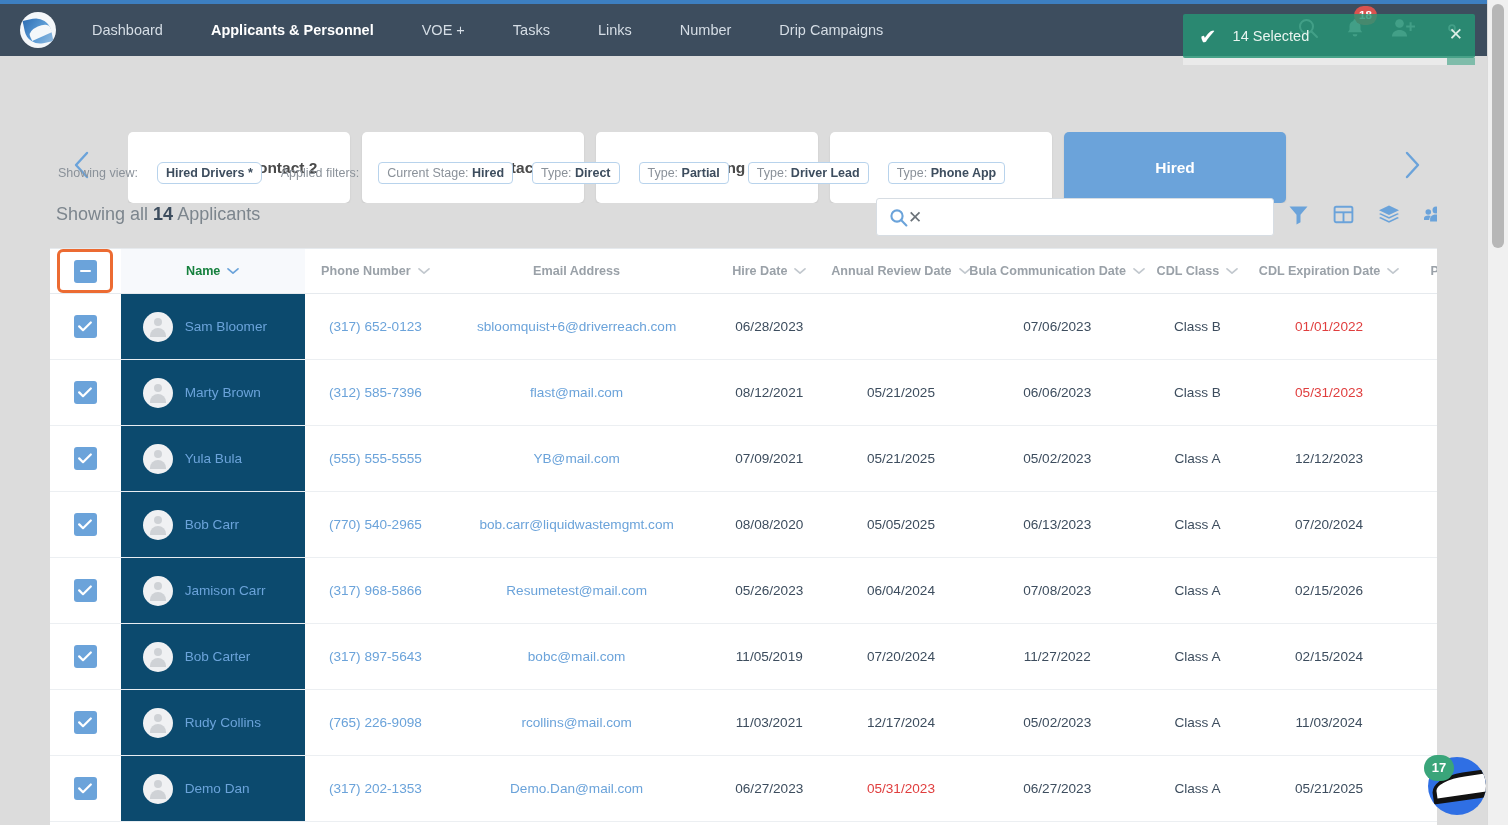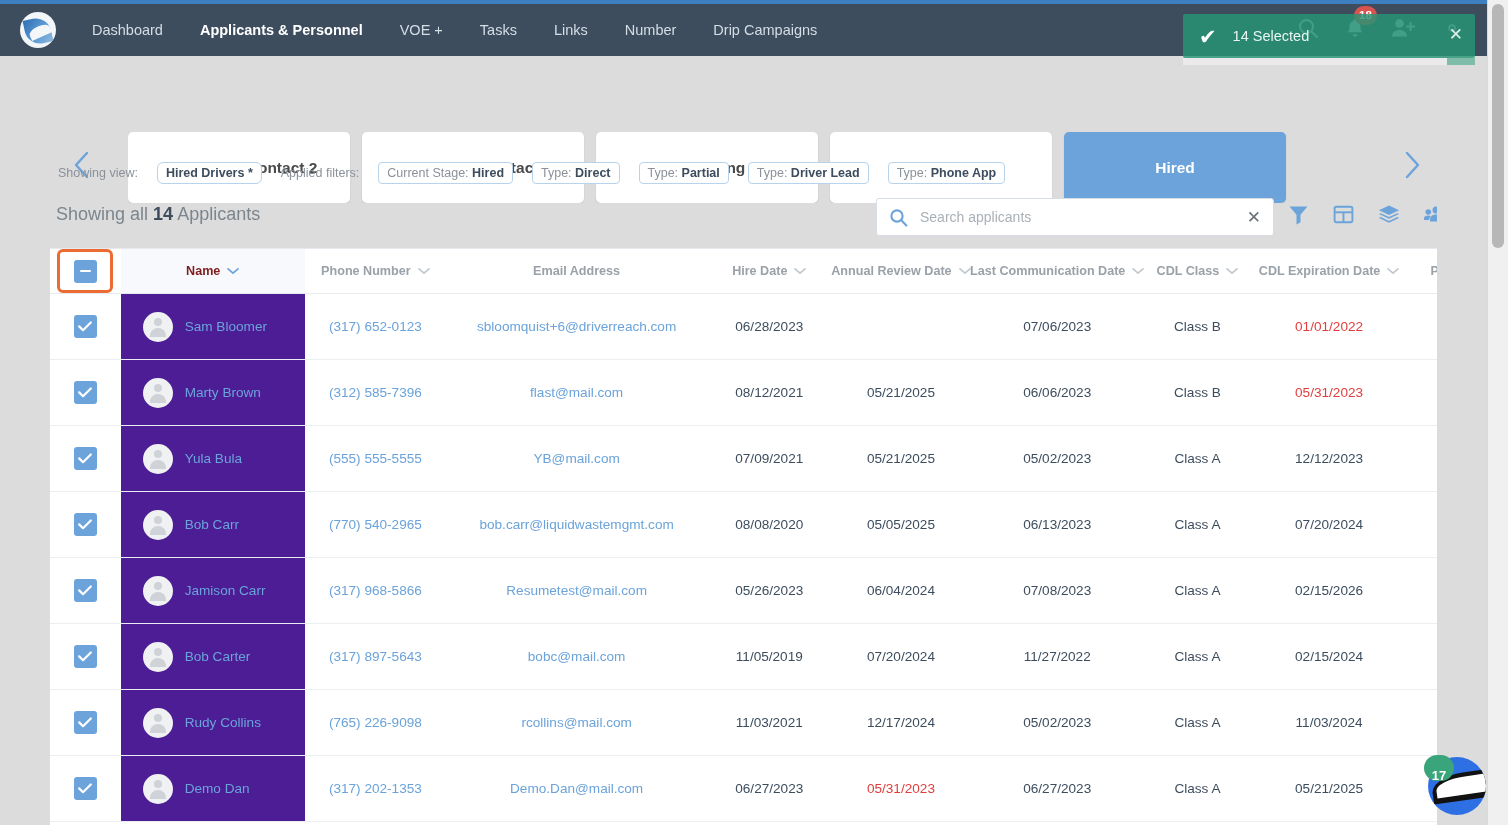--- a/index.html
+++ b/index.html
@@ -45,7 +45,7 @@
     border-radius: 50% 50% 0 0;
     transform: rotate(-24deg);
   }
-  .navlinks { display: flex; align-items: center; gap: 5px; }
+  .navlinks { display: flex; align-items: center; gap: 16px; }
   .navlink {
     color: #d5dde5; font-size: 14.5px; padding: 0 16px; cursor: pointer;
     white-space: nowrap;

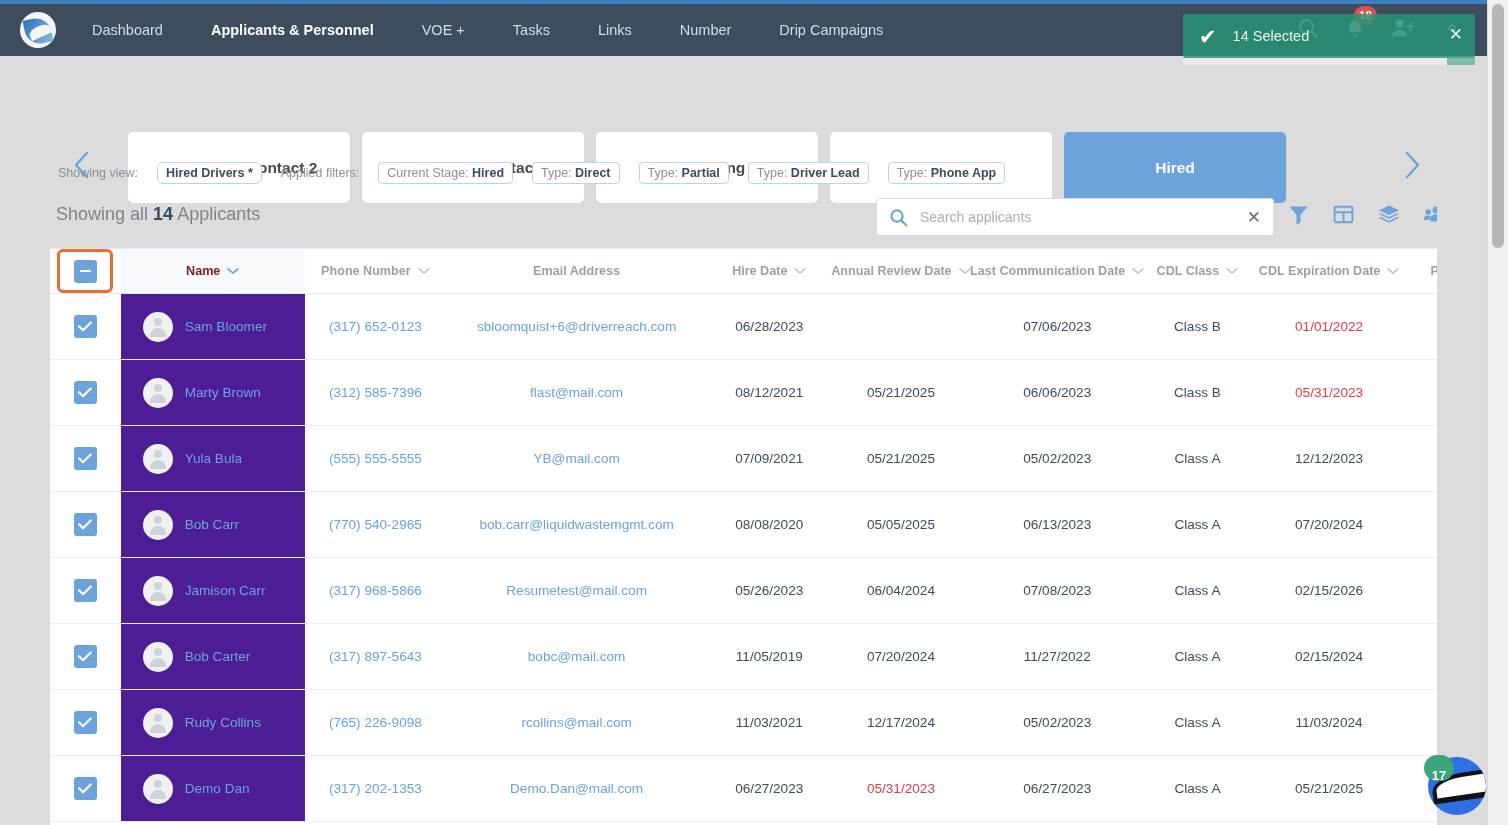--- a/index.html
+++ b/index.html
@@ -392,7 +392,6 @@
           <line x1="12.3" y1="12.3" x2="17.4" y2="17.4" stroke-linecap="round"></line>
       </svg>
     </span>
-    <input class="search-input" type="text" placeholder="Search applicants" style="">
     <span class="search-clear">✕</span>
   </div>
 

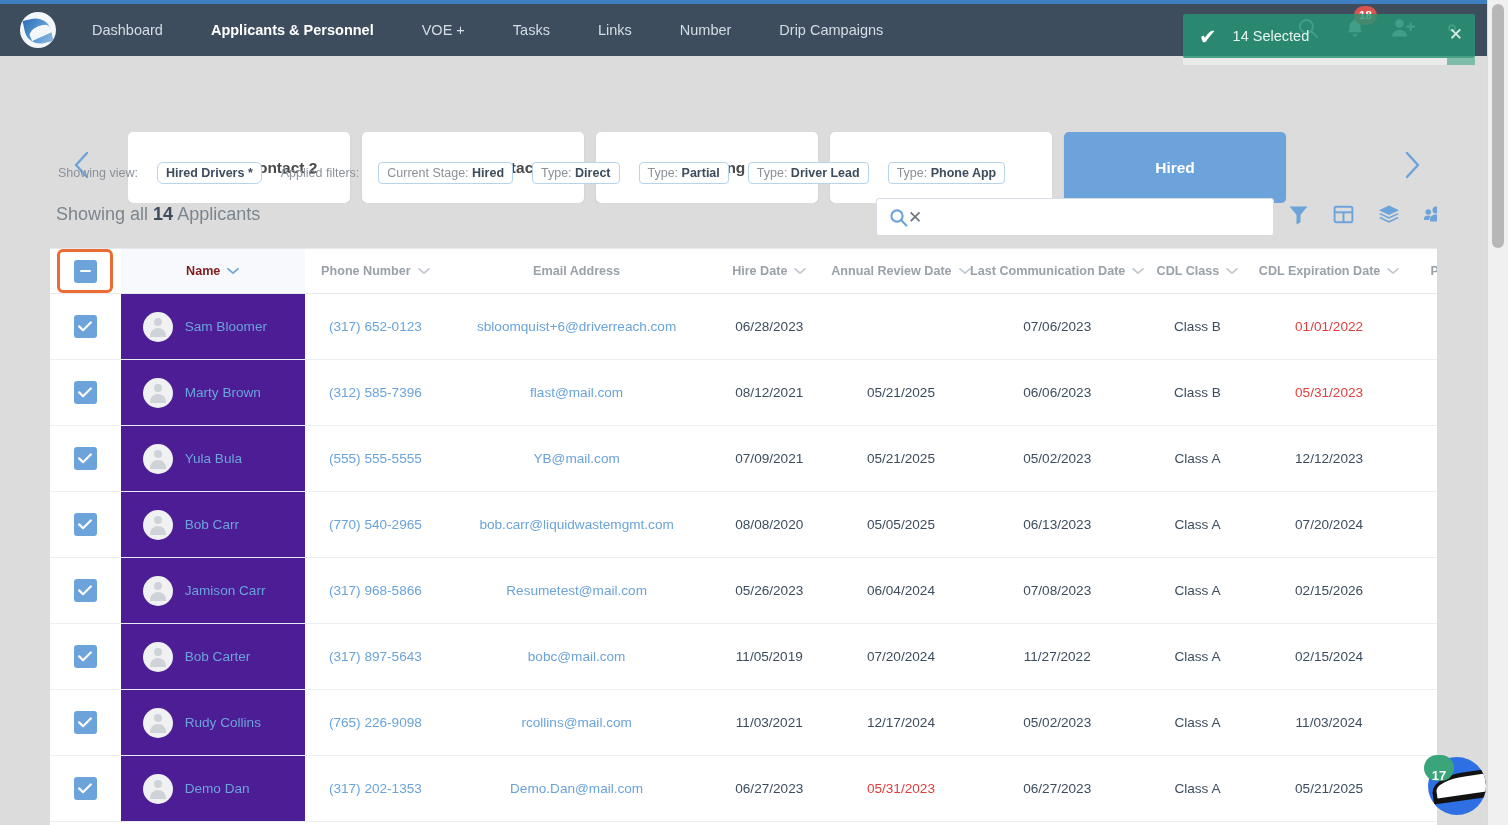--- a/index.html
+++ b/index.html
@@ -185,7 +185,7 @@
     padding: 0;
   }
   th .th-inner { display: flex; align-items: center; justify-content: center; gap: 7px; }
-  th.sorted .th-inner { color: #7f1d1d; }
+  th.sorted .th-inner { color: #15803d; }
   .chev { color: #c2c8ce; display: flex; }
   th.sorted .chev { color: #6ba3da; }
 

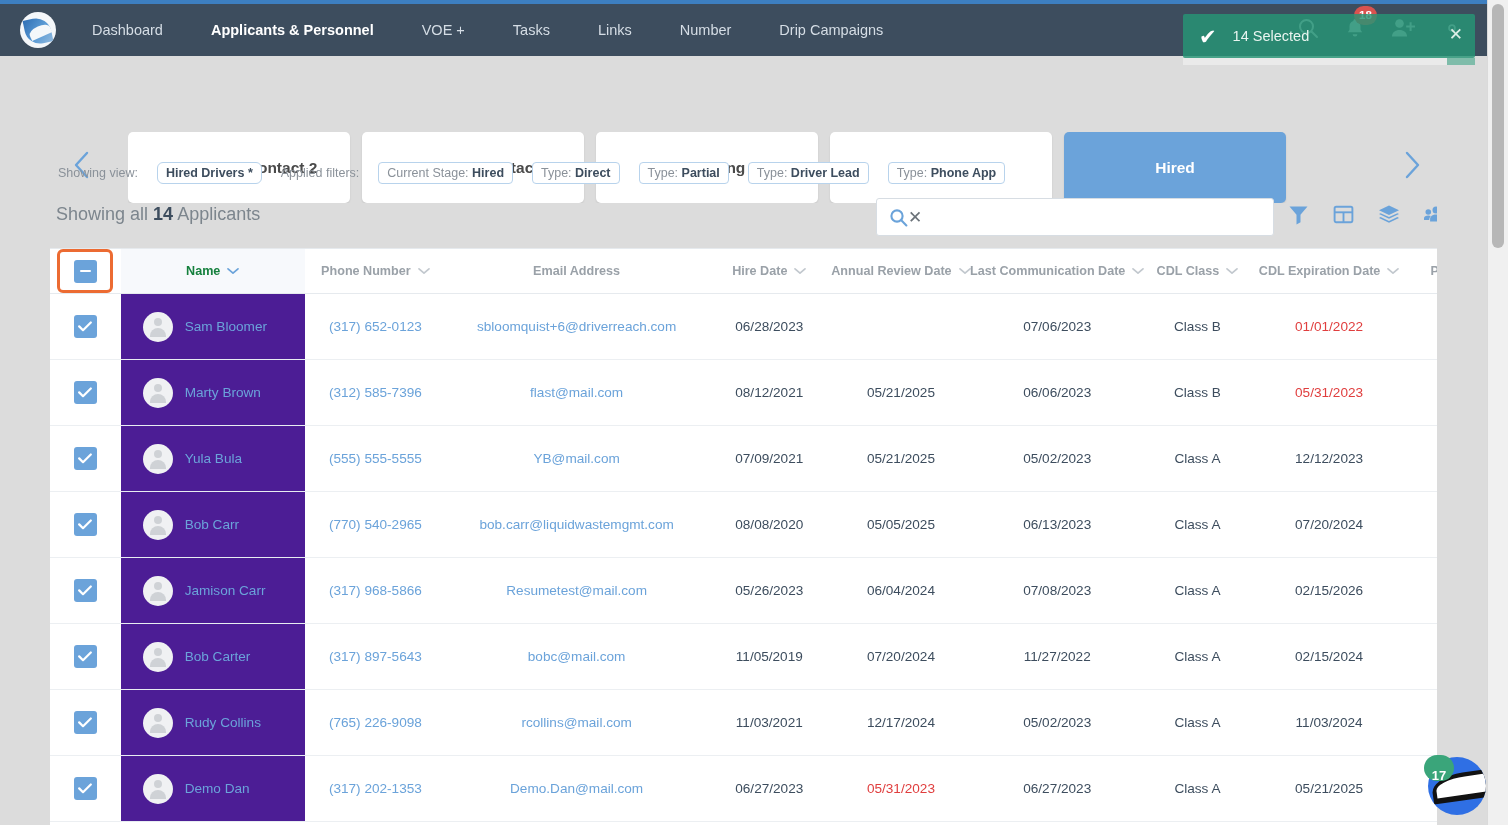--- a/index.html
+++ b/index.html
@@ -485,7 +485,7 @@
           </th>
           <th class="col-lastcom">
             <span class="th-inner">
-              <span>Last Communication Date</span>
+              <span>Bula Communication Date</span>
               <span class="chev">
                 <svg width="12" height="8" viewBox="0 0 12 8" fill="none" stroke="currentColor" stroke-width="1.7" stroke-linecap="round" stroke-linejoin="round">
                     <polyline points="1,1.8 6,6.2 11,1.8"></polyline>

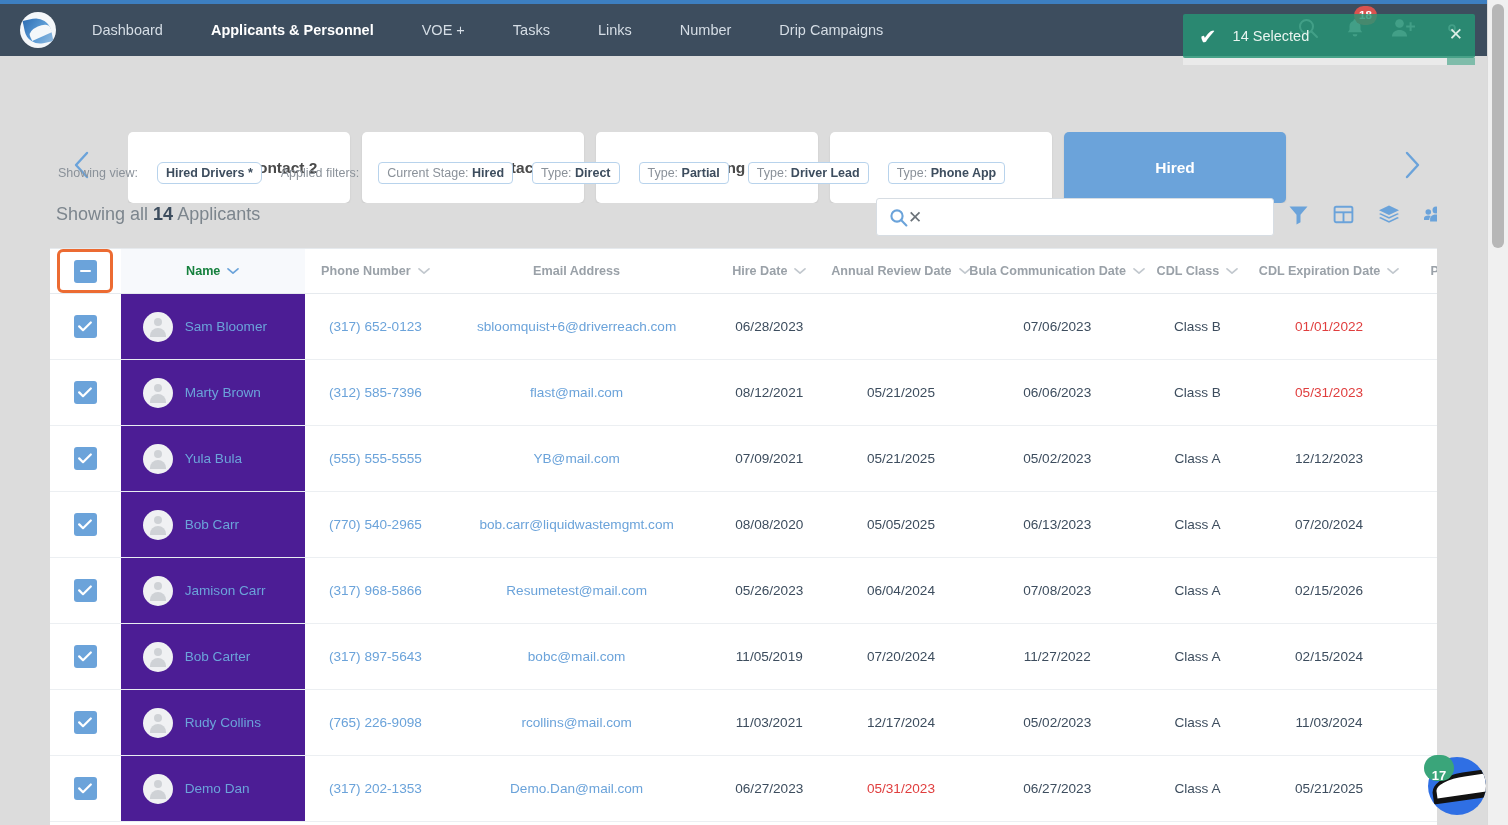--- a/index.html
+++ b/index.html
@@ -206,7 +206,7 @@
     text-align: center; padding: 0; white-space: nowrap;
   }
   td.c-name {
-    background: #4c1d95;
+    background: #0c4a6e;
     border-bottom: 1px solid #e8edf2;
   }
   th.c-name-h { background: #f7f9fc; }

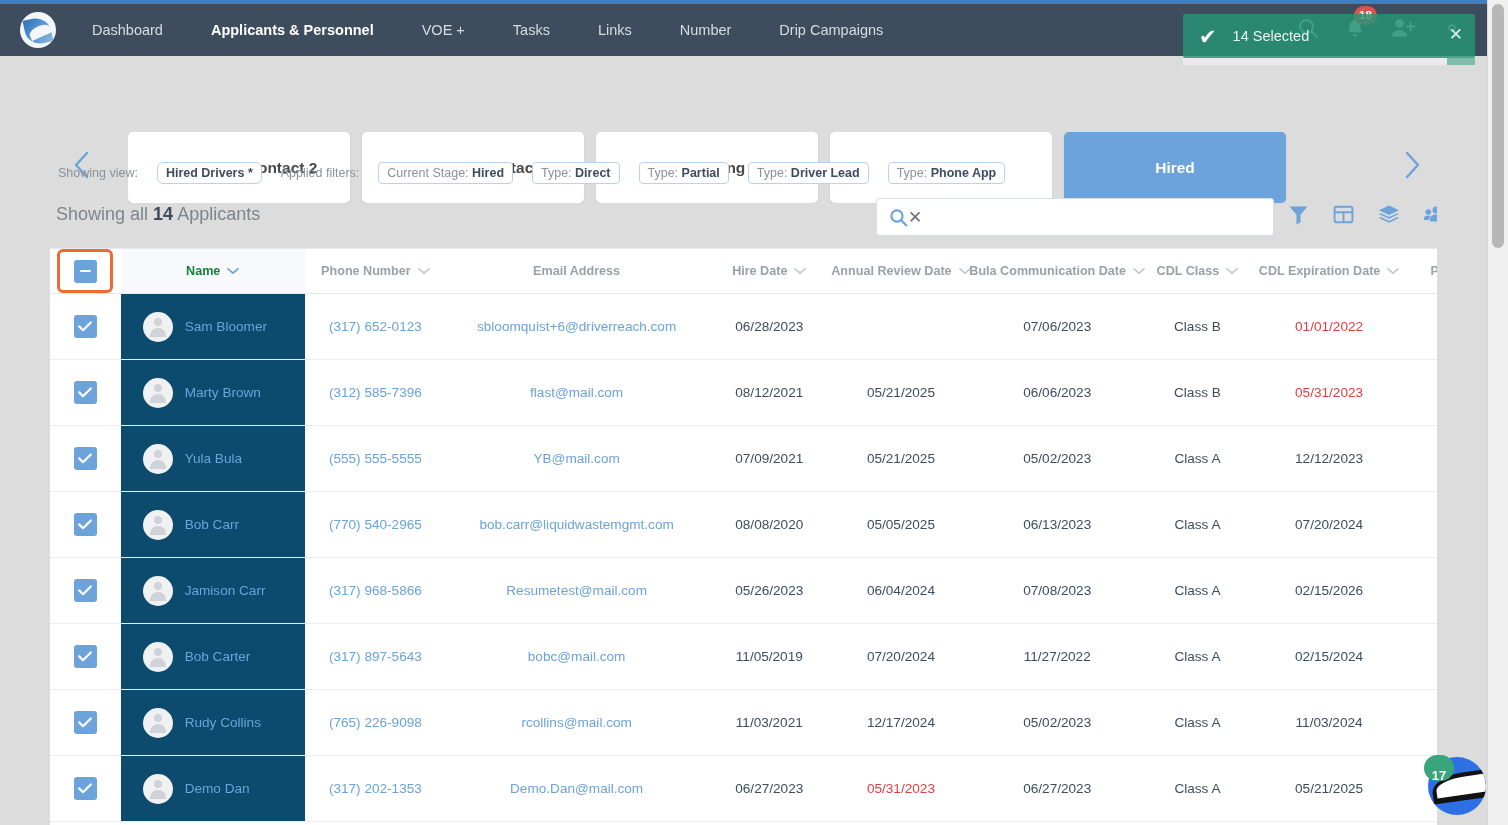--- a/index.html
+++ b/index.html
@@ -266,7 +266,7 @@
   .chat-badge {
     position: absolute; right: 54px; bottom: 44px;
     min-width: 30px; height: 26px; line-height: 26px;
-    border-radius: 13px; padding: 8px 7px;
+    border-radius: 13px; padding: 0 7px;
     background: #3aa57a; color: #ffffff;
     font-size: 13px; text-align: center; font-weight: bold;
     z-index: 31;

